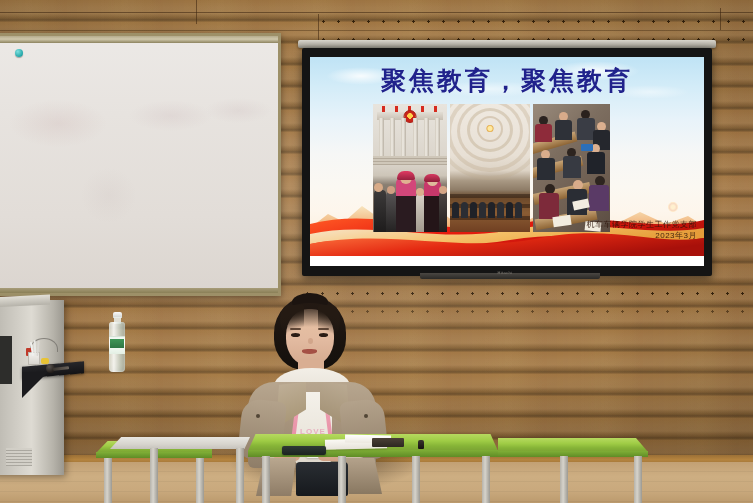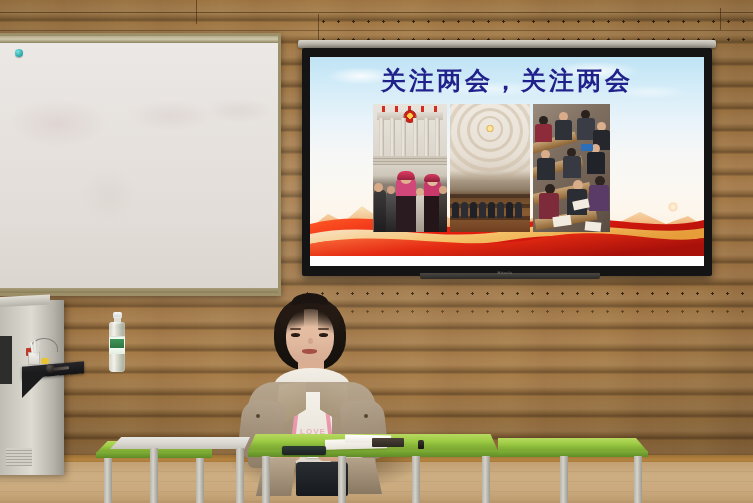--- a/index.html
+++ b/index.html
@@ -552,7 +552,7 @@
 
         <div class="slide-seal"></div>
 
-        <div class="slide-title">关注两会，关注两会</div>
+        <div class="slide-title">聚焦教育，聚焦教育</div>
 
         <div class="photo-row">
 

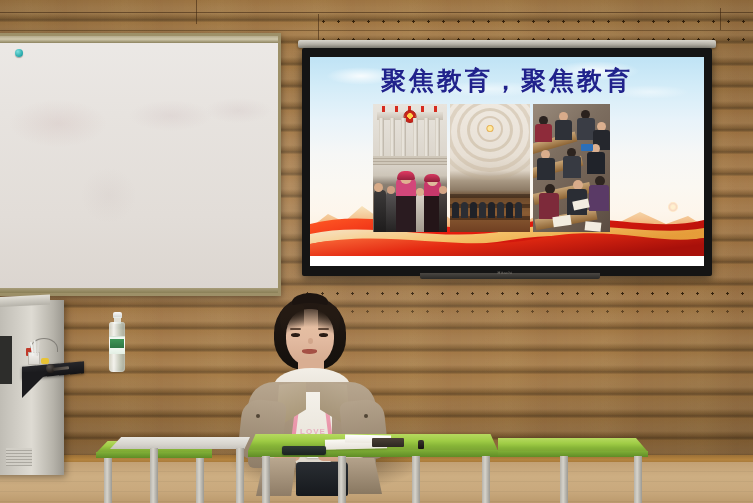--- a/index.html
+++ b/index.html
@@ -646,6 +646,10 @@
           </div>
         </div>
 
+        <div class="slide-credit">
+          <div>机车车辆学院学生工作党支部</div>
+          <div>2023年3月</div>
+        </div>
 
         <div class="slide-white-strip"></div>
       </div>

